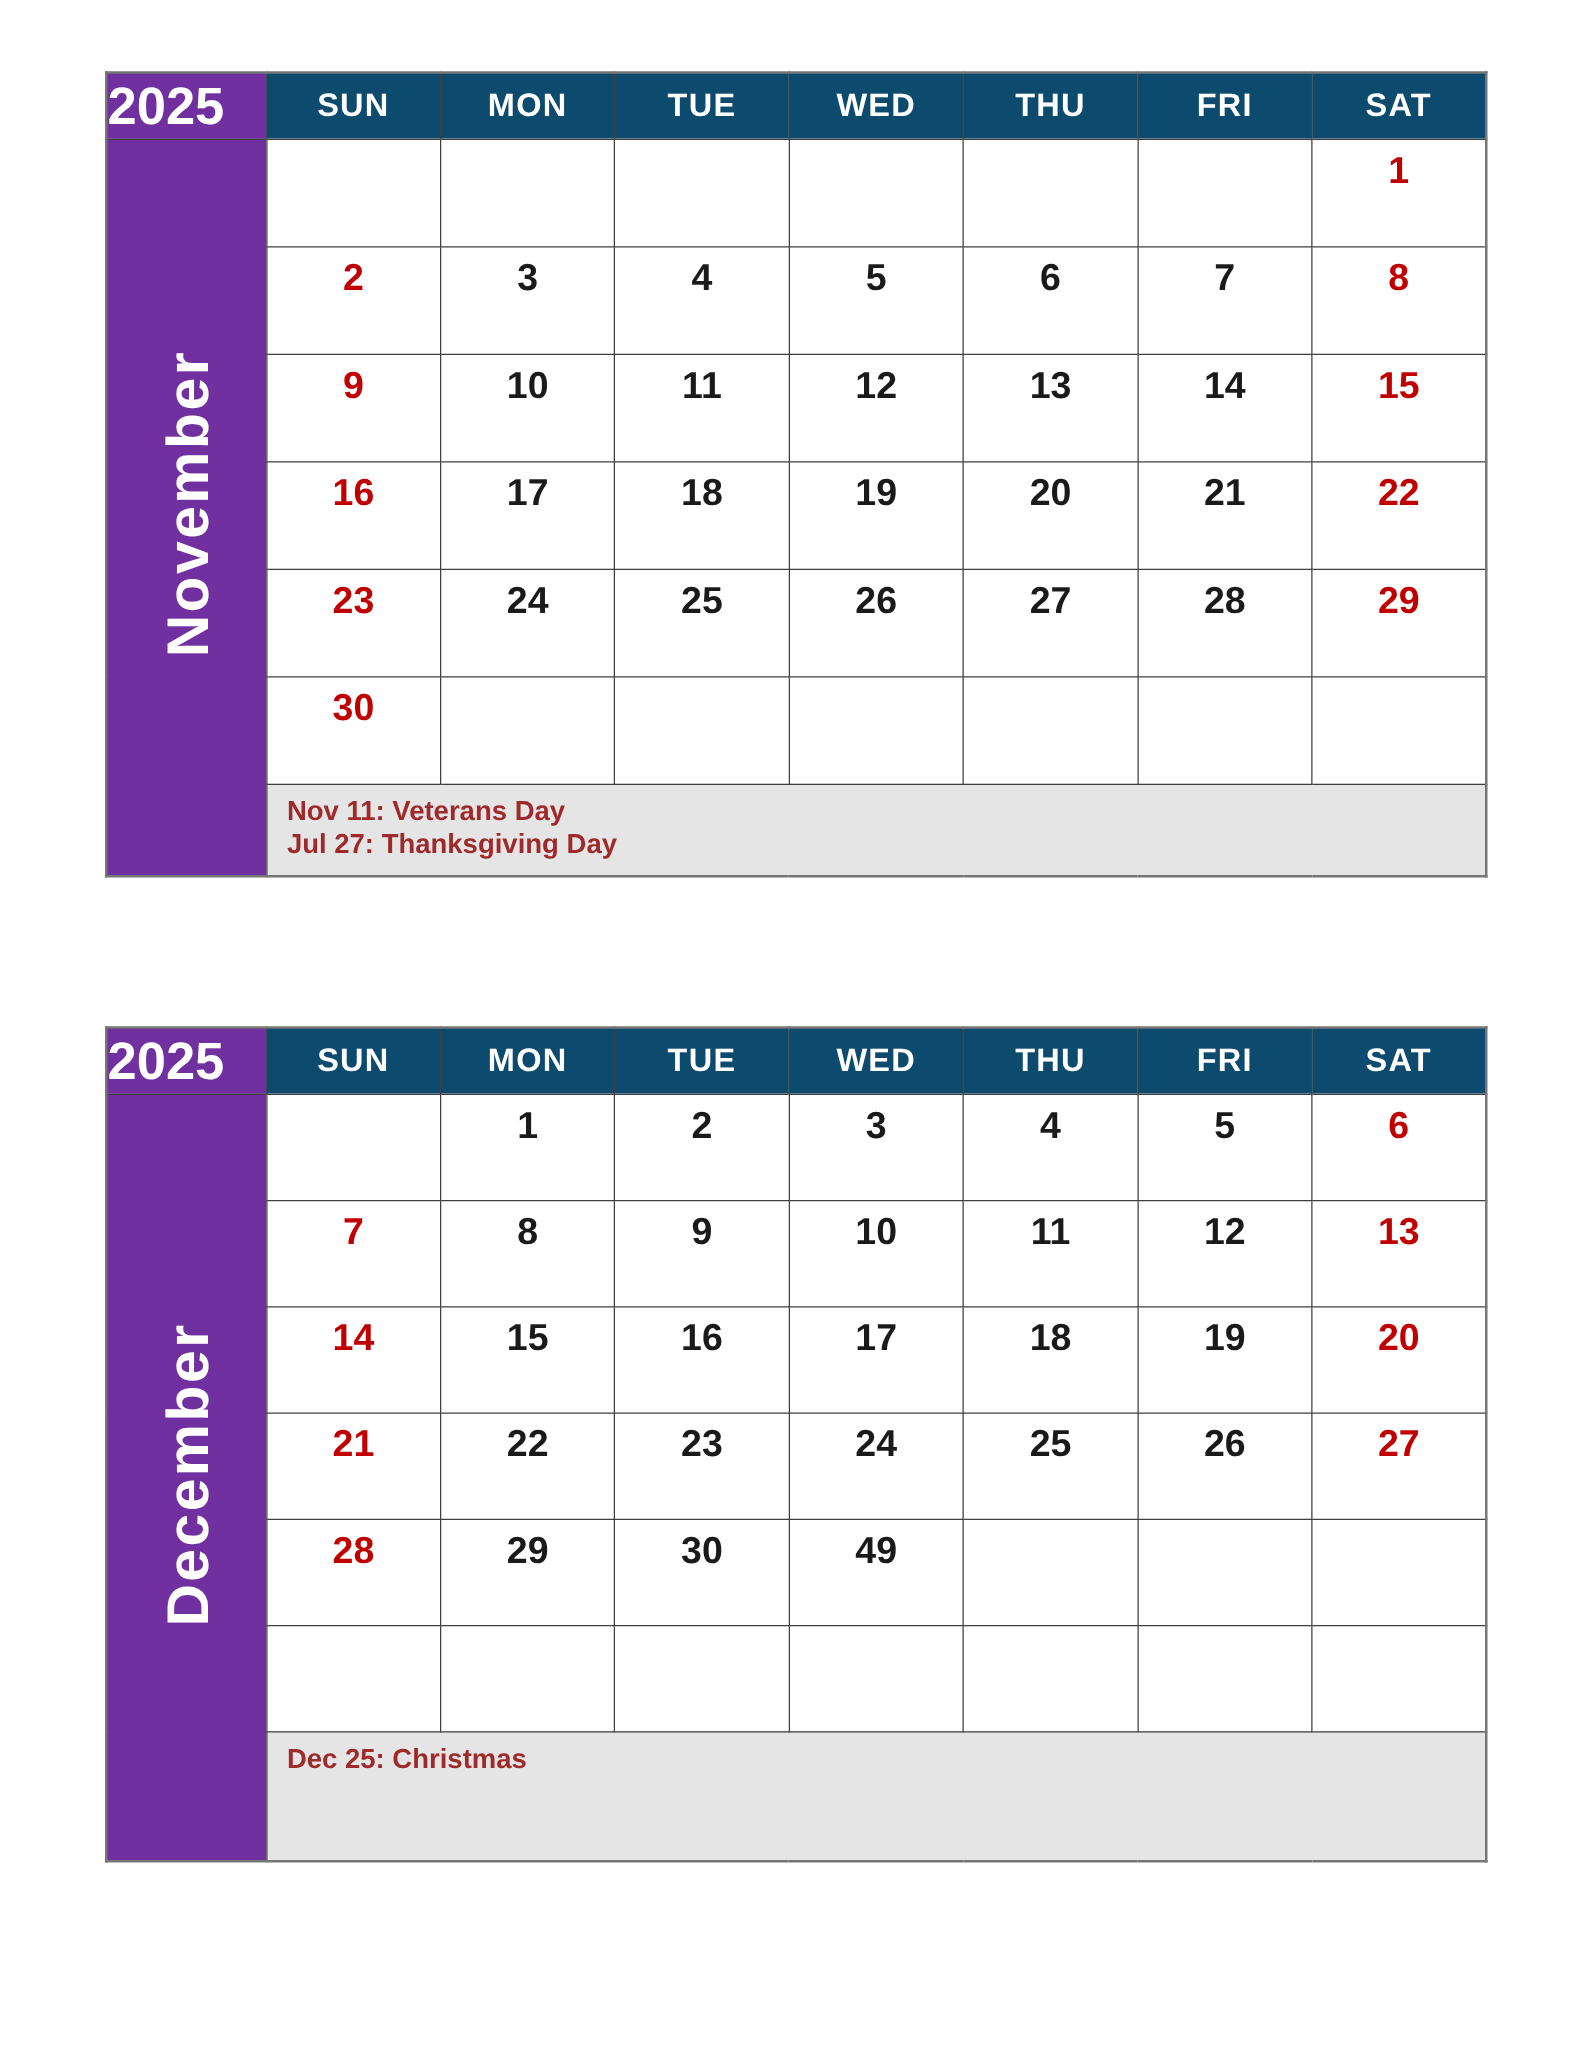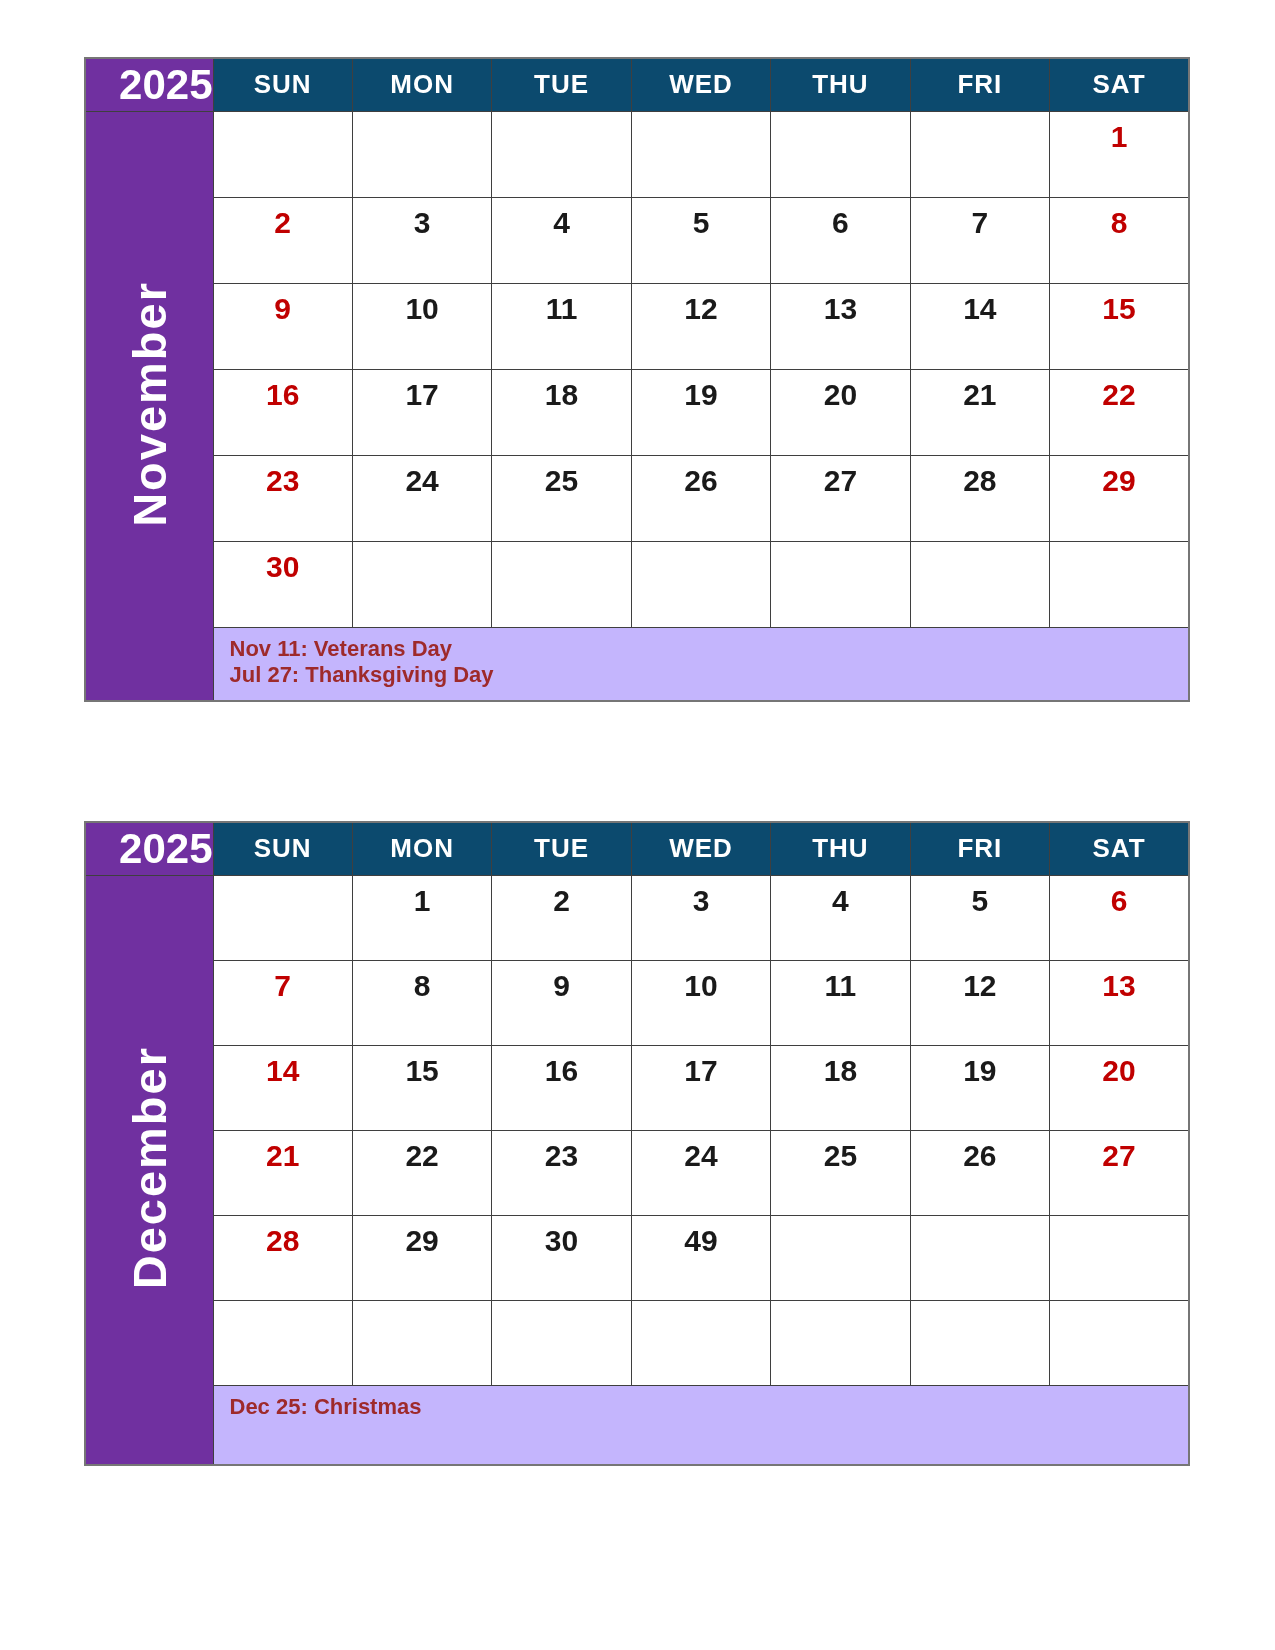--- a/index.html
+++ b/index.html
@@ -23,7 +23,7 @@
   #cal-dec tr.holiday-row { height:80px; }
   th.year {
     background:#7030A0; color:#ffffff; font-size:42px; font-weight:bold;
-    text-align:right; vertical-align:middle;
+    text-align:left; vertical-align:middle;
   }
   th.wday {
     background:#0c4a6e; color:#ffffff; font-size:26px; font-weight:bold;

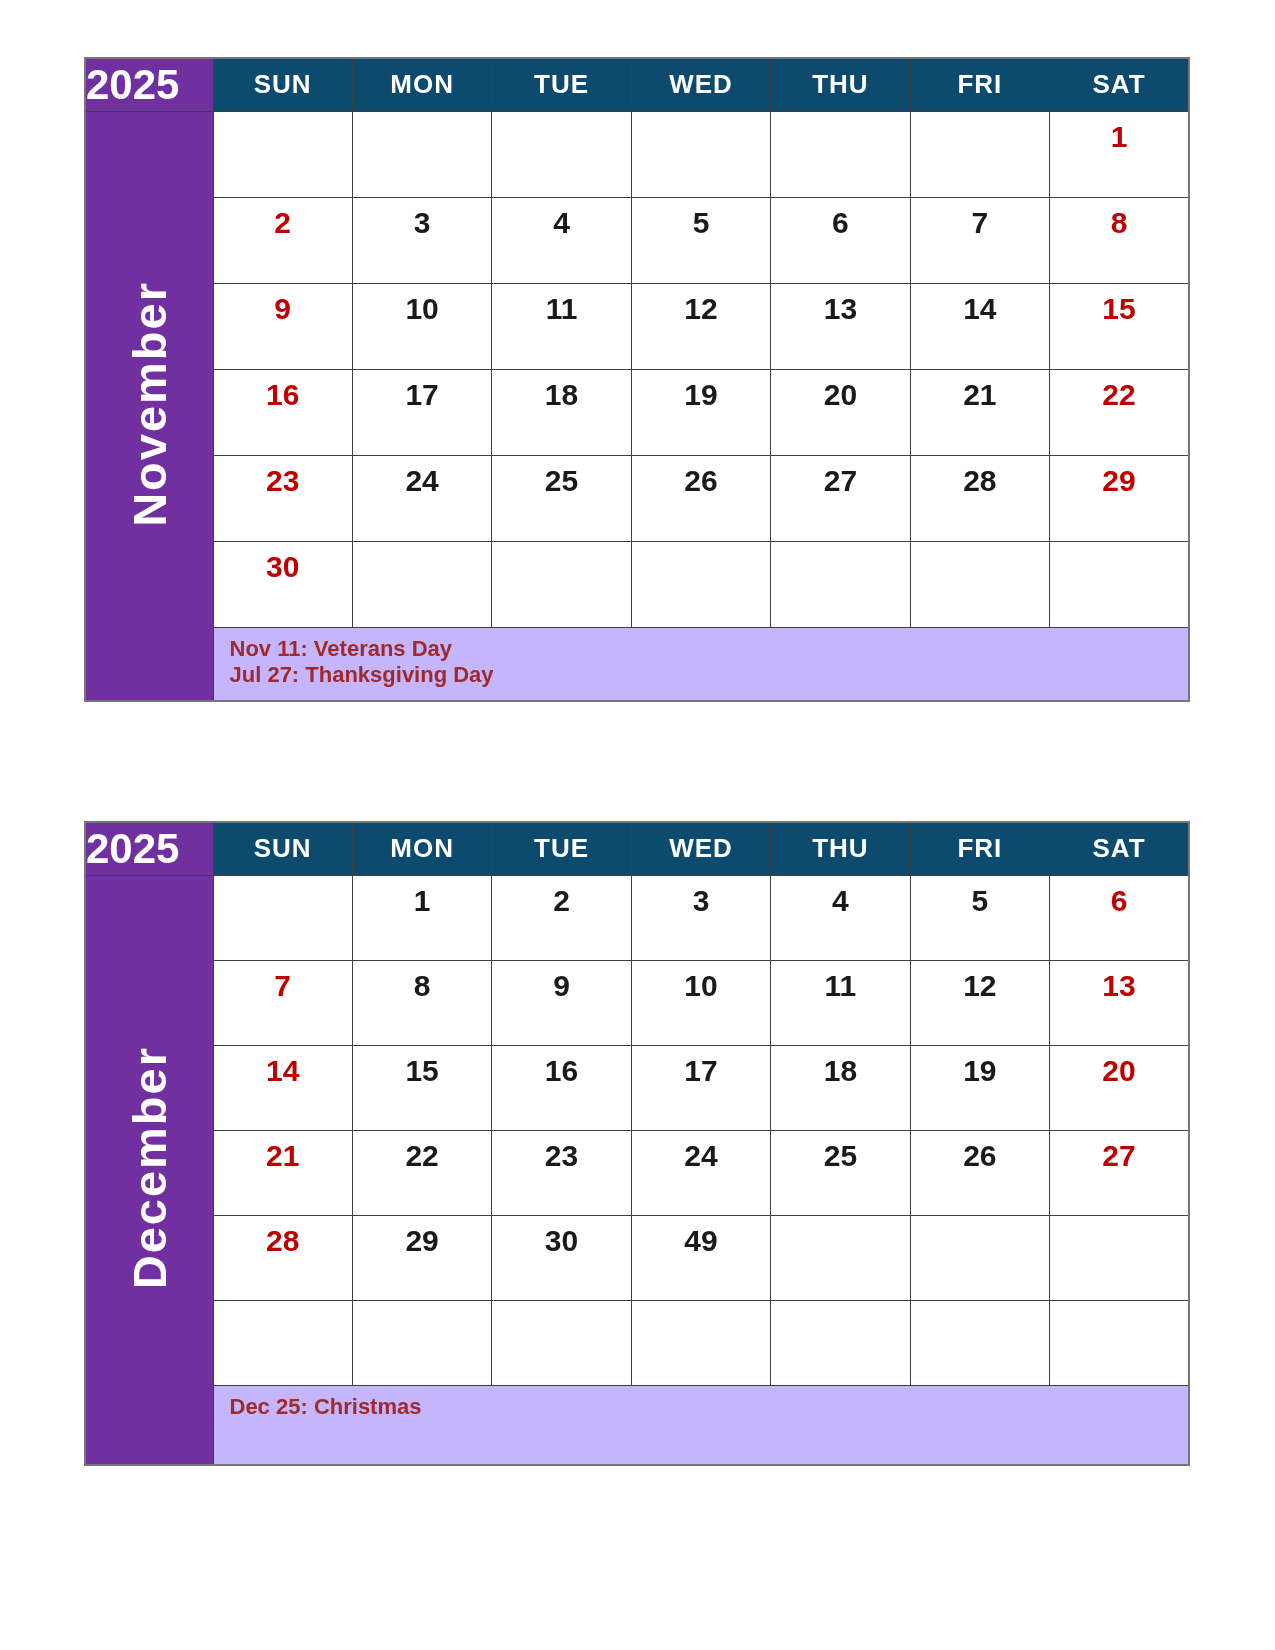--- a/index.html
+++ b/index.html
@@ -43,7 +43,7 @@
   }
   td.day.wkend { color:#C00000; }
   td.holiday {
-    background:#c4b5fd; vertical-align:top; text-align:left;
+    background:#e5e5e5; vertical-align:top; text-align:left;
     padding:8px 0 0 16px; color:#9E2A2B; font-size:22px; font-weight:bold;
     line-height:26px;
   }

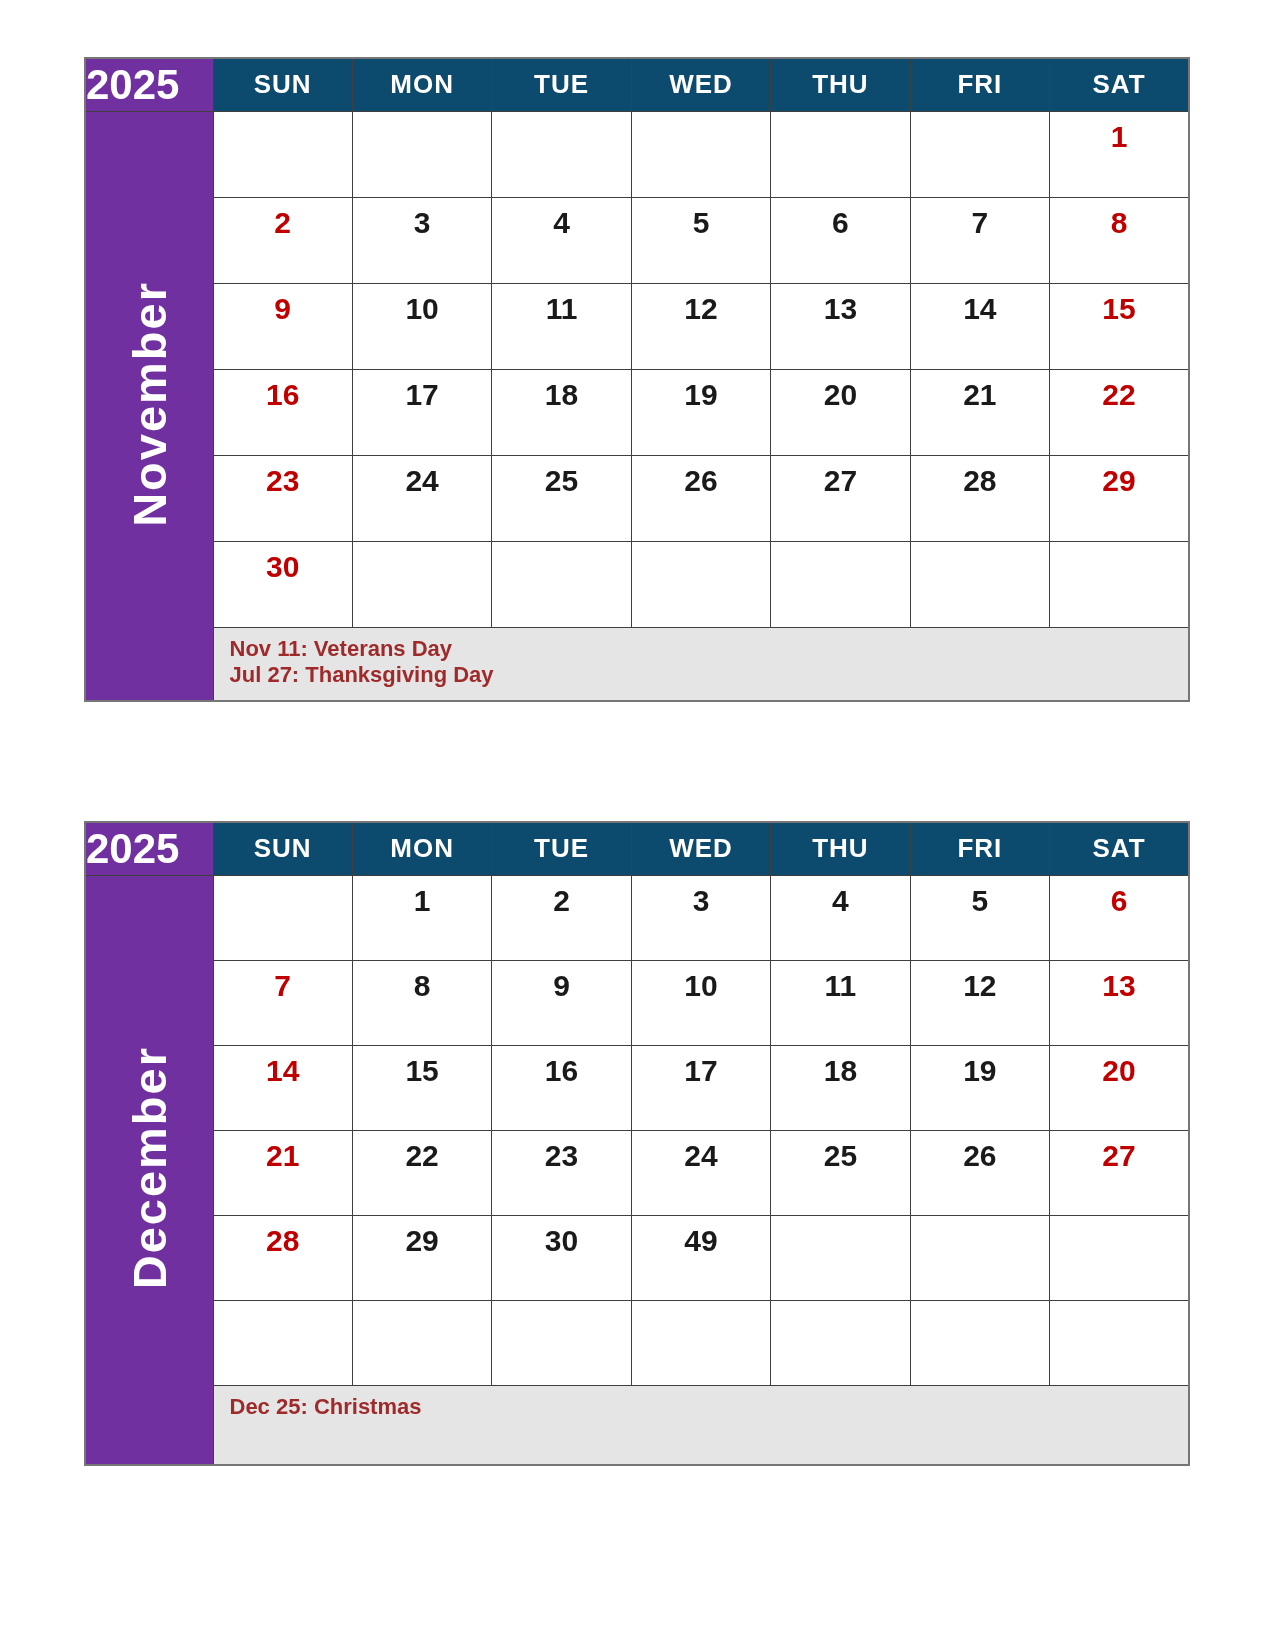--- a/index.html
+++ b/index.html
@@ -20,7 +20,7 @@
   #cal-nov tr.week { height:86px; }
   #cal-dec tr.week { height:85px; }
   #cal-nov tr.holiday-row { height:74px; }
-  #cal-dec tr.holiday-row { height:80px; }
+  #cal-dec tr.holiday-row { height:104px; }
   th.year {
     background:#7030A0; color:#ffffff; font-size:42px; font-weight:bold;
     text-align:left; vertical-align:middle;

